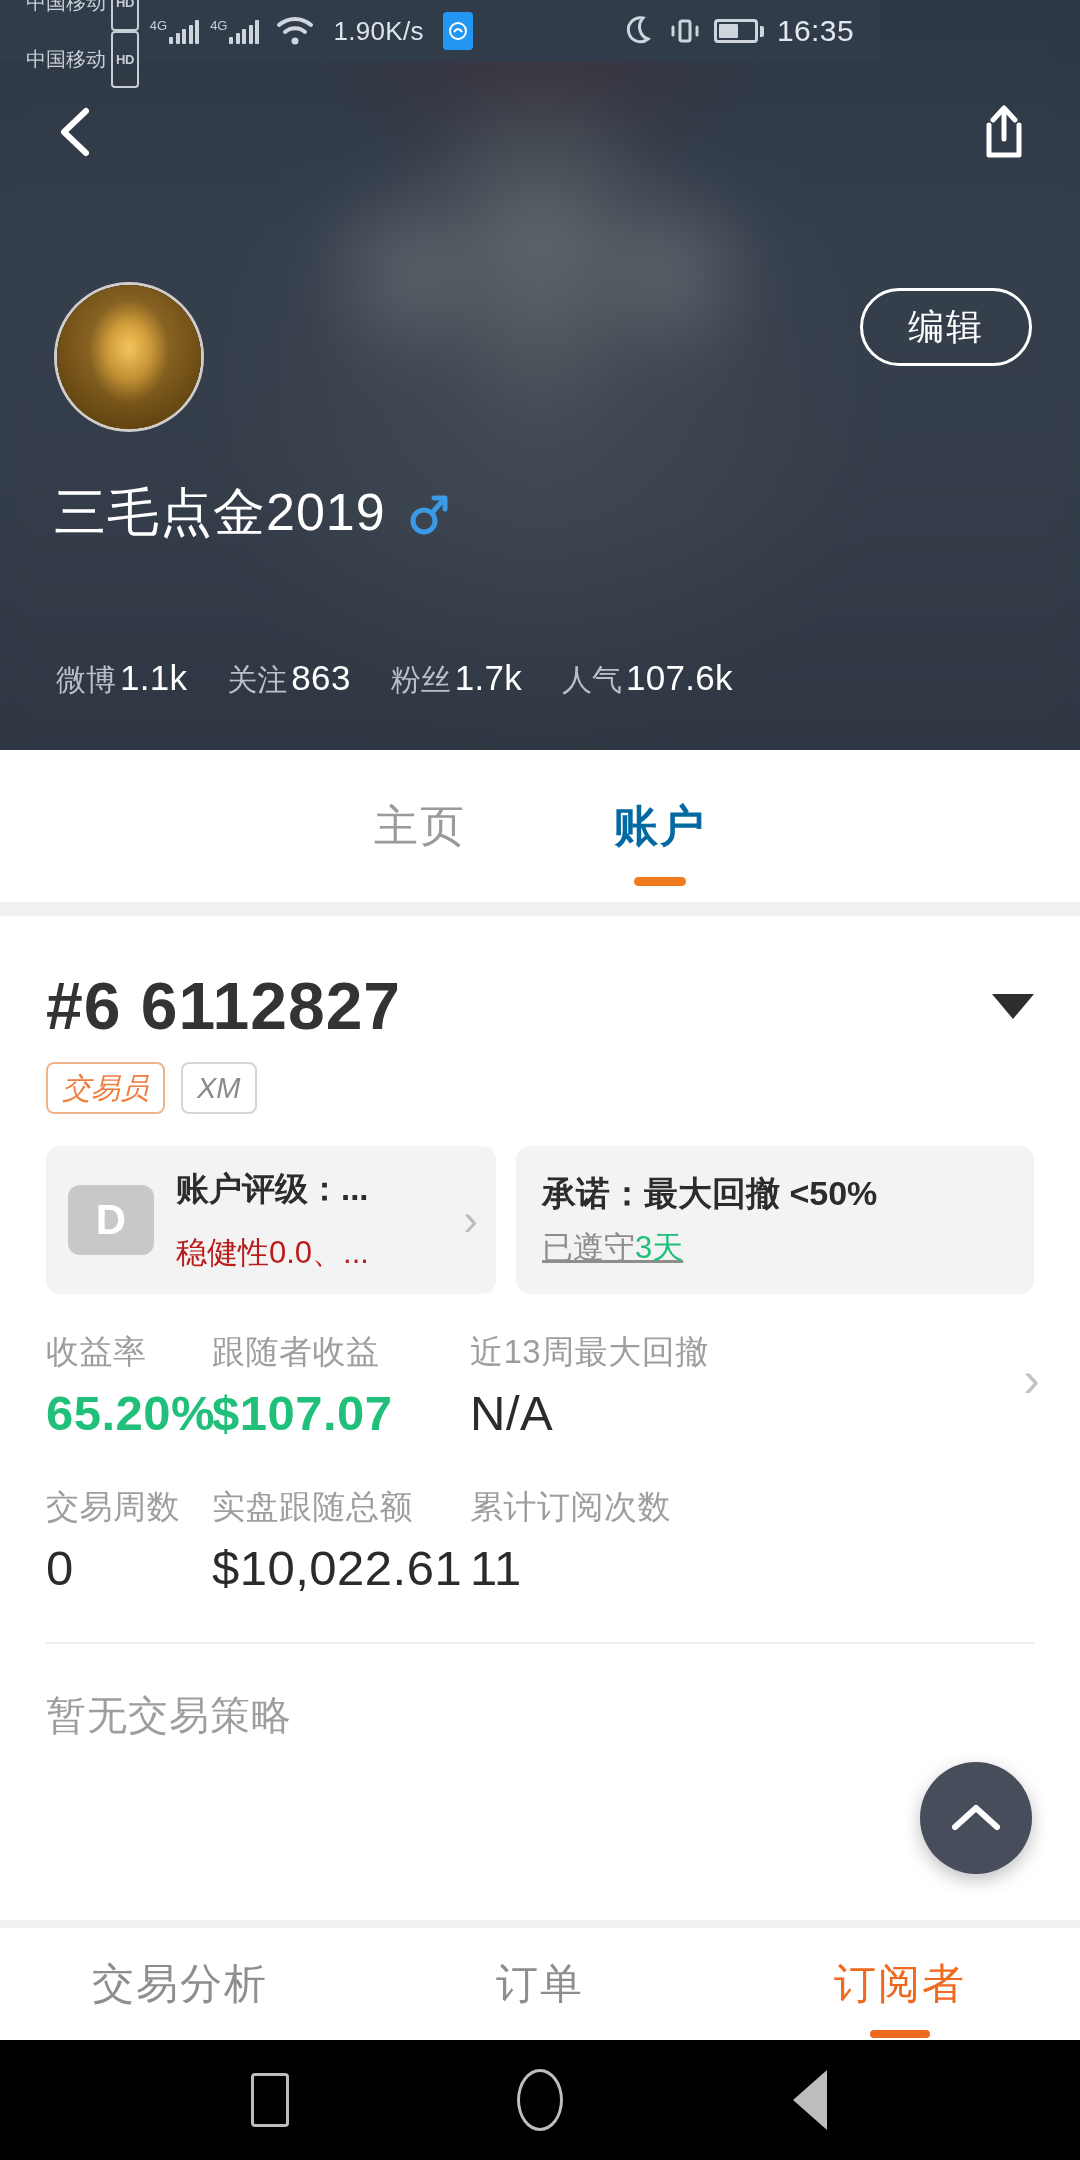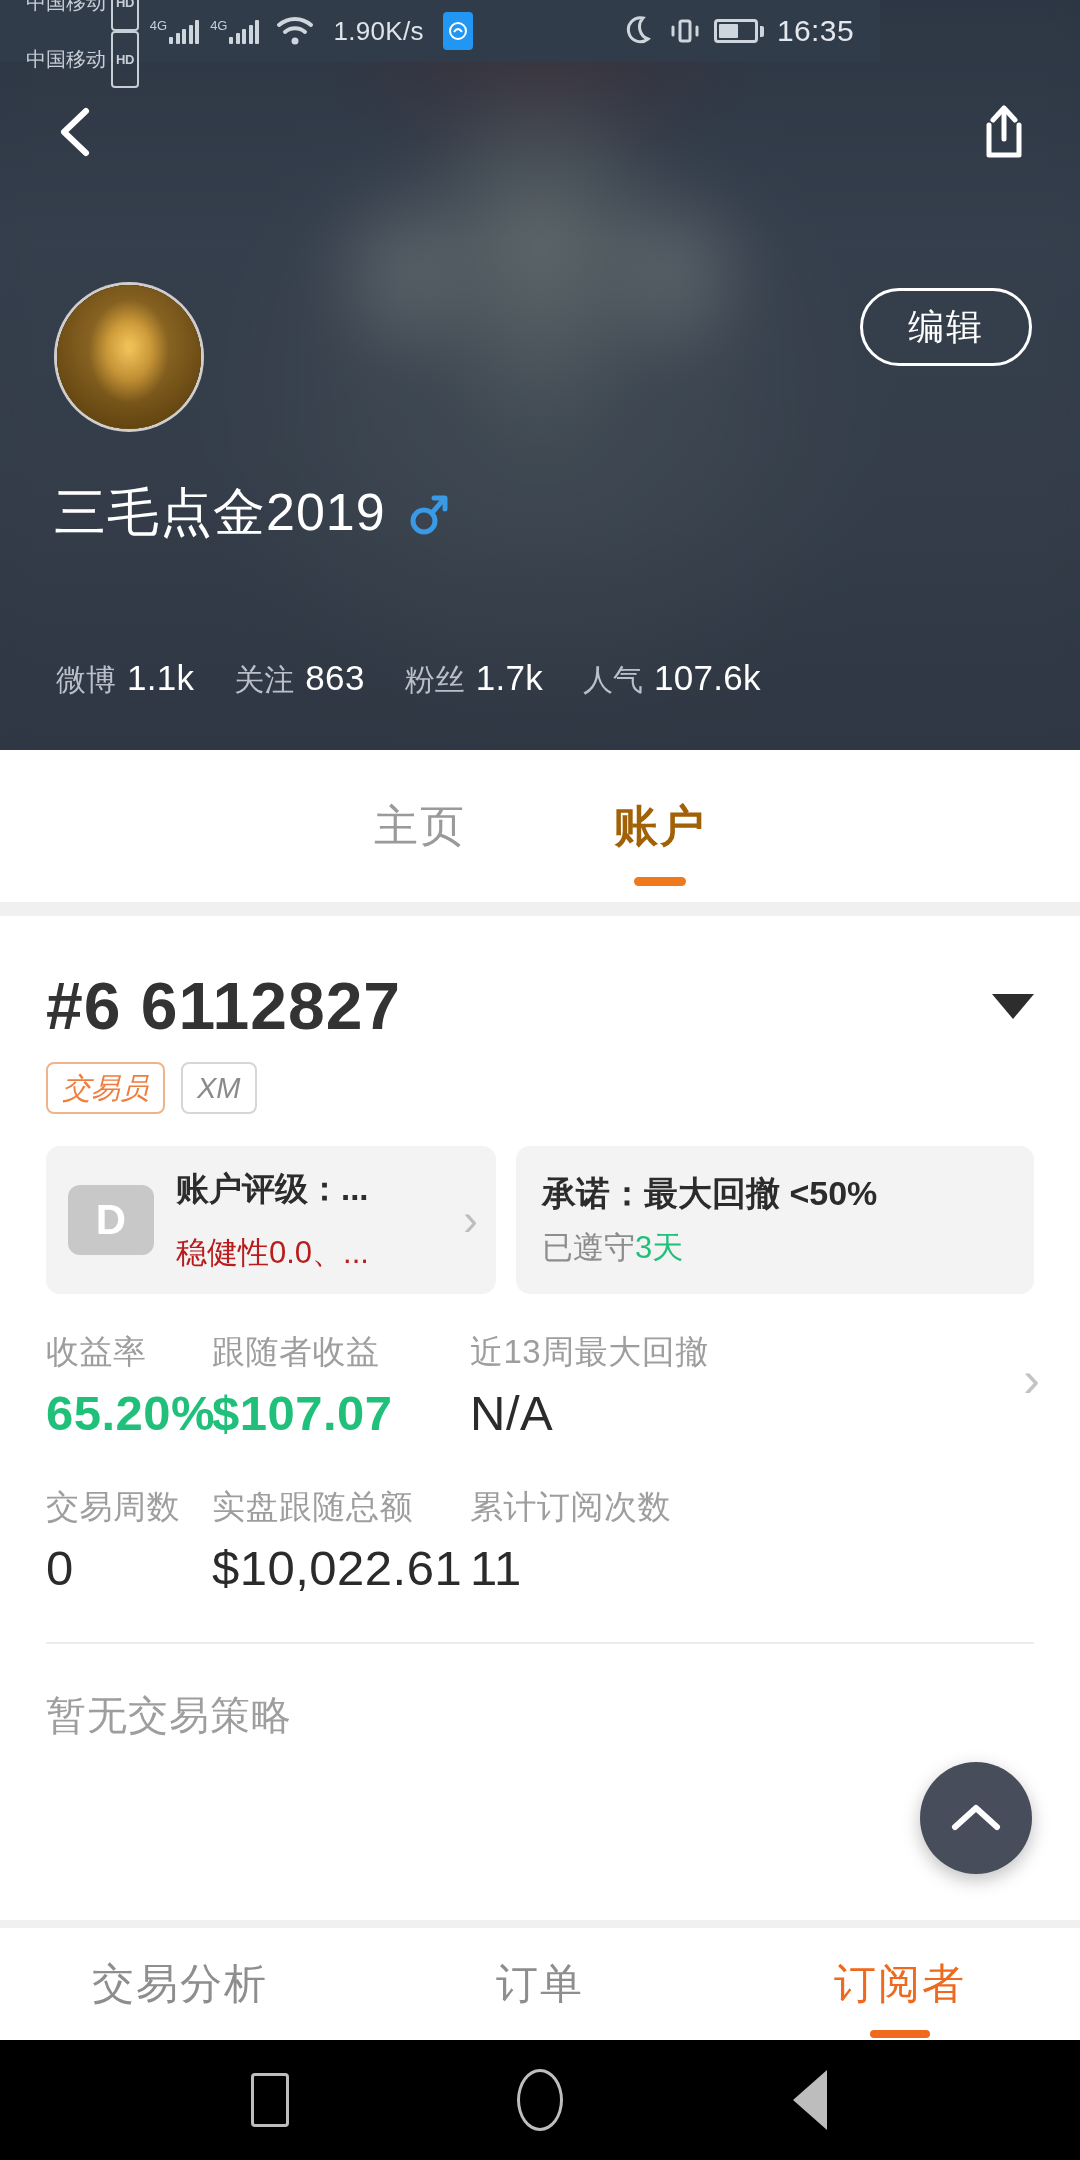--- a/index.html
+++ b/index.html
@@ -108,7 +108,7 @@
     position:absolute; left:56px; top:658px; z-index:5;
     display:flex; align-items:baseline; gap:40px;
   }
-  .stat { display:flex; align-items:baseline; gap:11px; }
+  .stat { display:flex; align-items:baseline; gap:4px; }
   .stat-label { color:#b9c0c9; font-size:30px; }
   .stat-value { color:#ffffff; font-size:35px; letter-spacing:0.3px; }
 

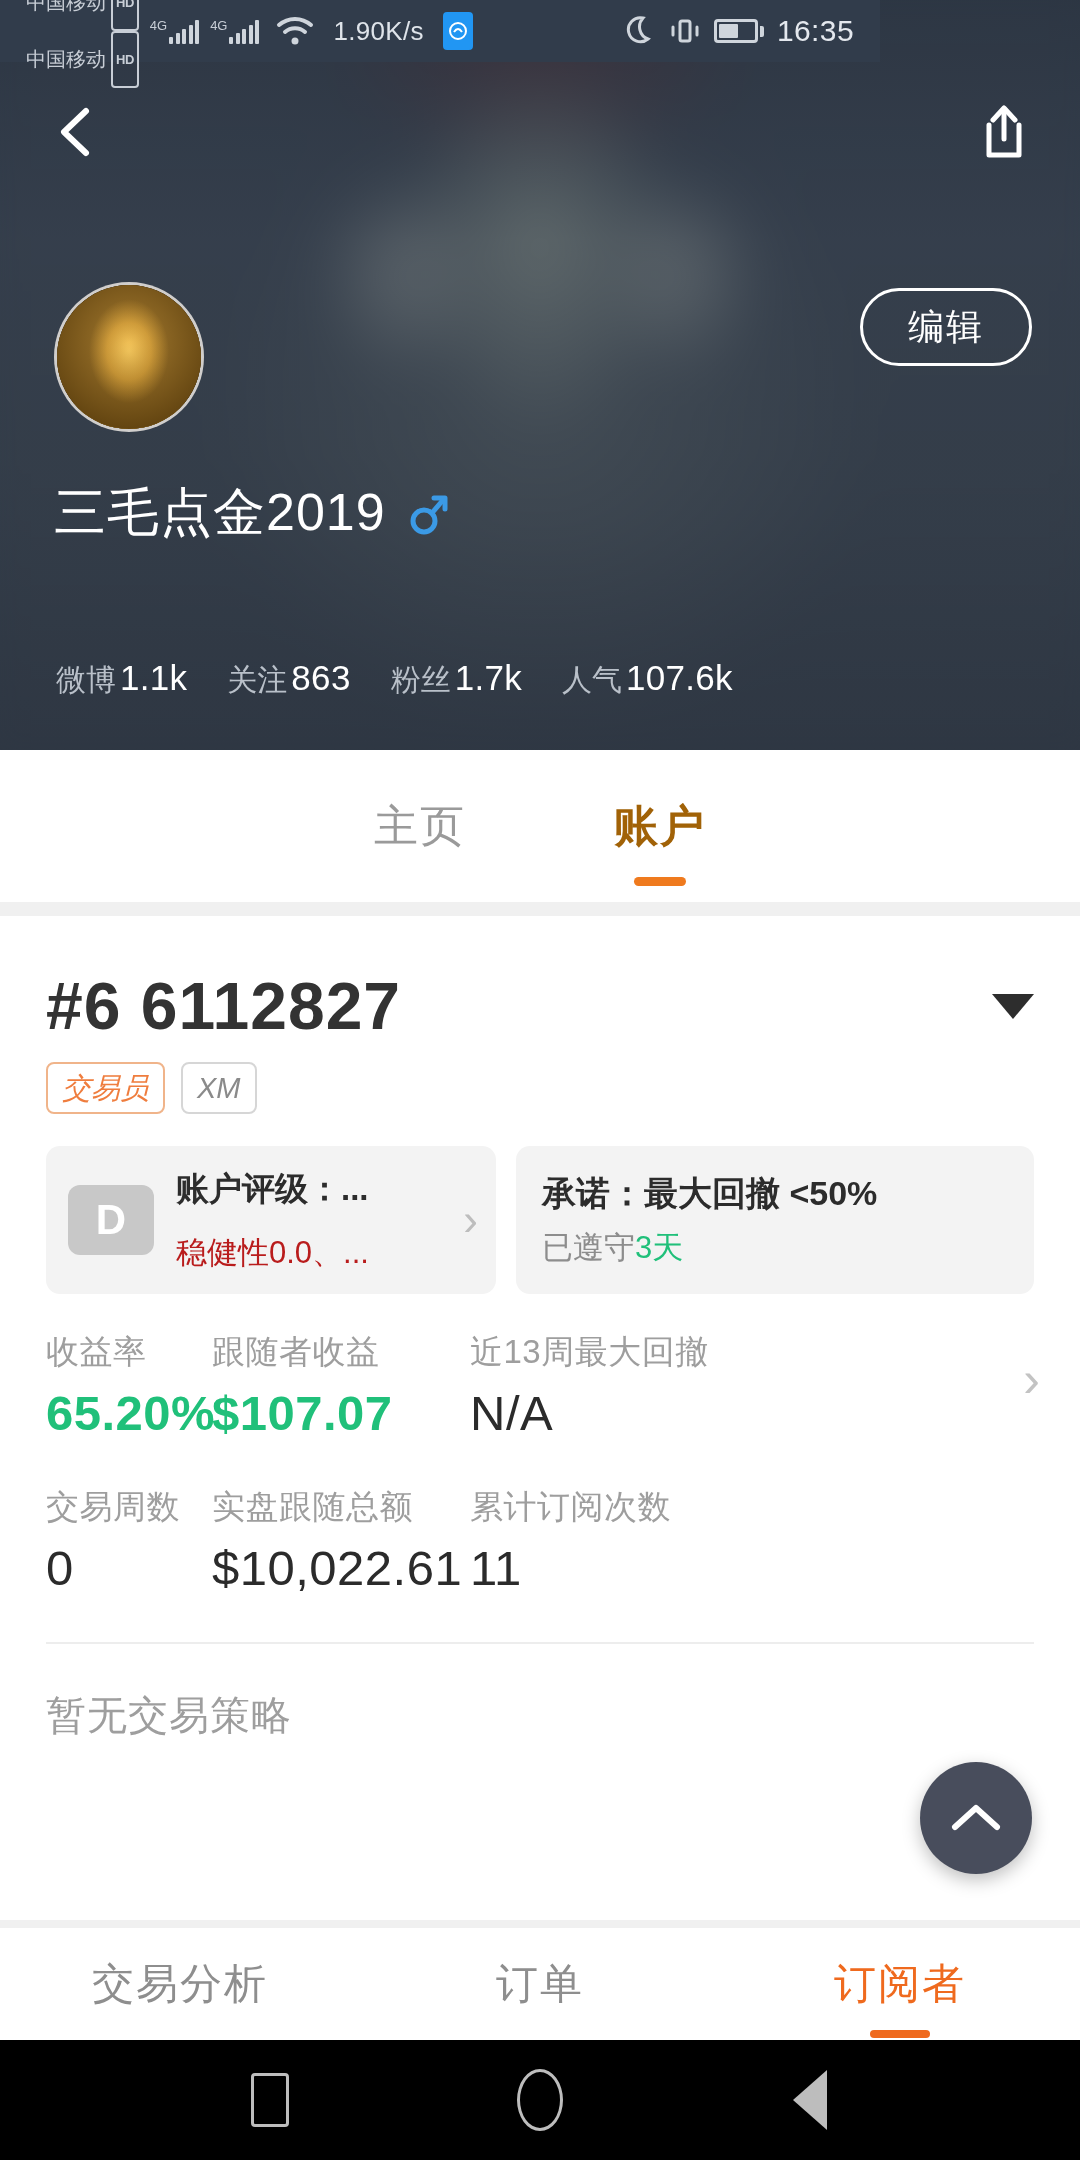--- a/index.html
+++ b/index.html
@@ -119,7 +119,7 @@
   }
   .toptab { position:relative; display:flex; flex-direction:column; align-items:center; cursor:pointer; }
   .toptab span { font-size:44px; color:#9a9a9a; letter-spacing:2px; }
-  .toptab.active span { color:#a16207; font-weight:bold;text-align:right; }
+  .toptab.active span { color:#0369a1; font-weight:bold;text-align:right; }
   .toptab .bar { position:absolute; bottom:-30px; width:52px; height:9px; border-radius:5px; background:transparent; }
   .toptab.active .bar { background:#ef7a1e; }
 

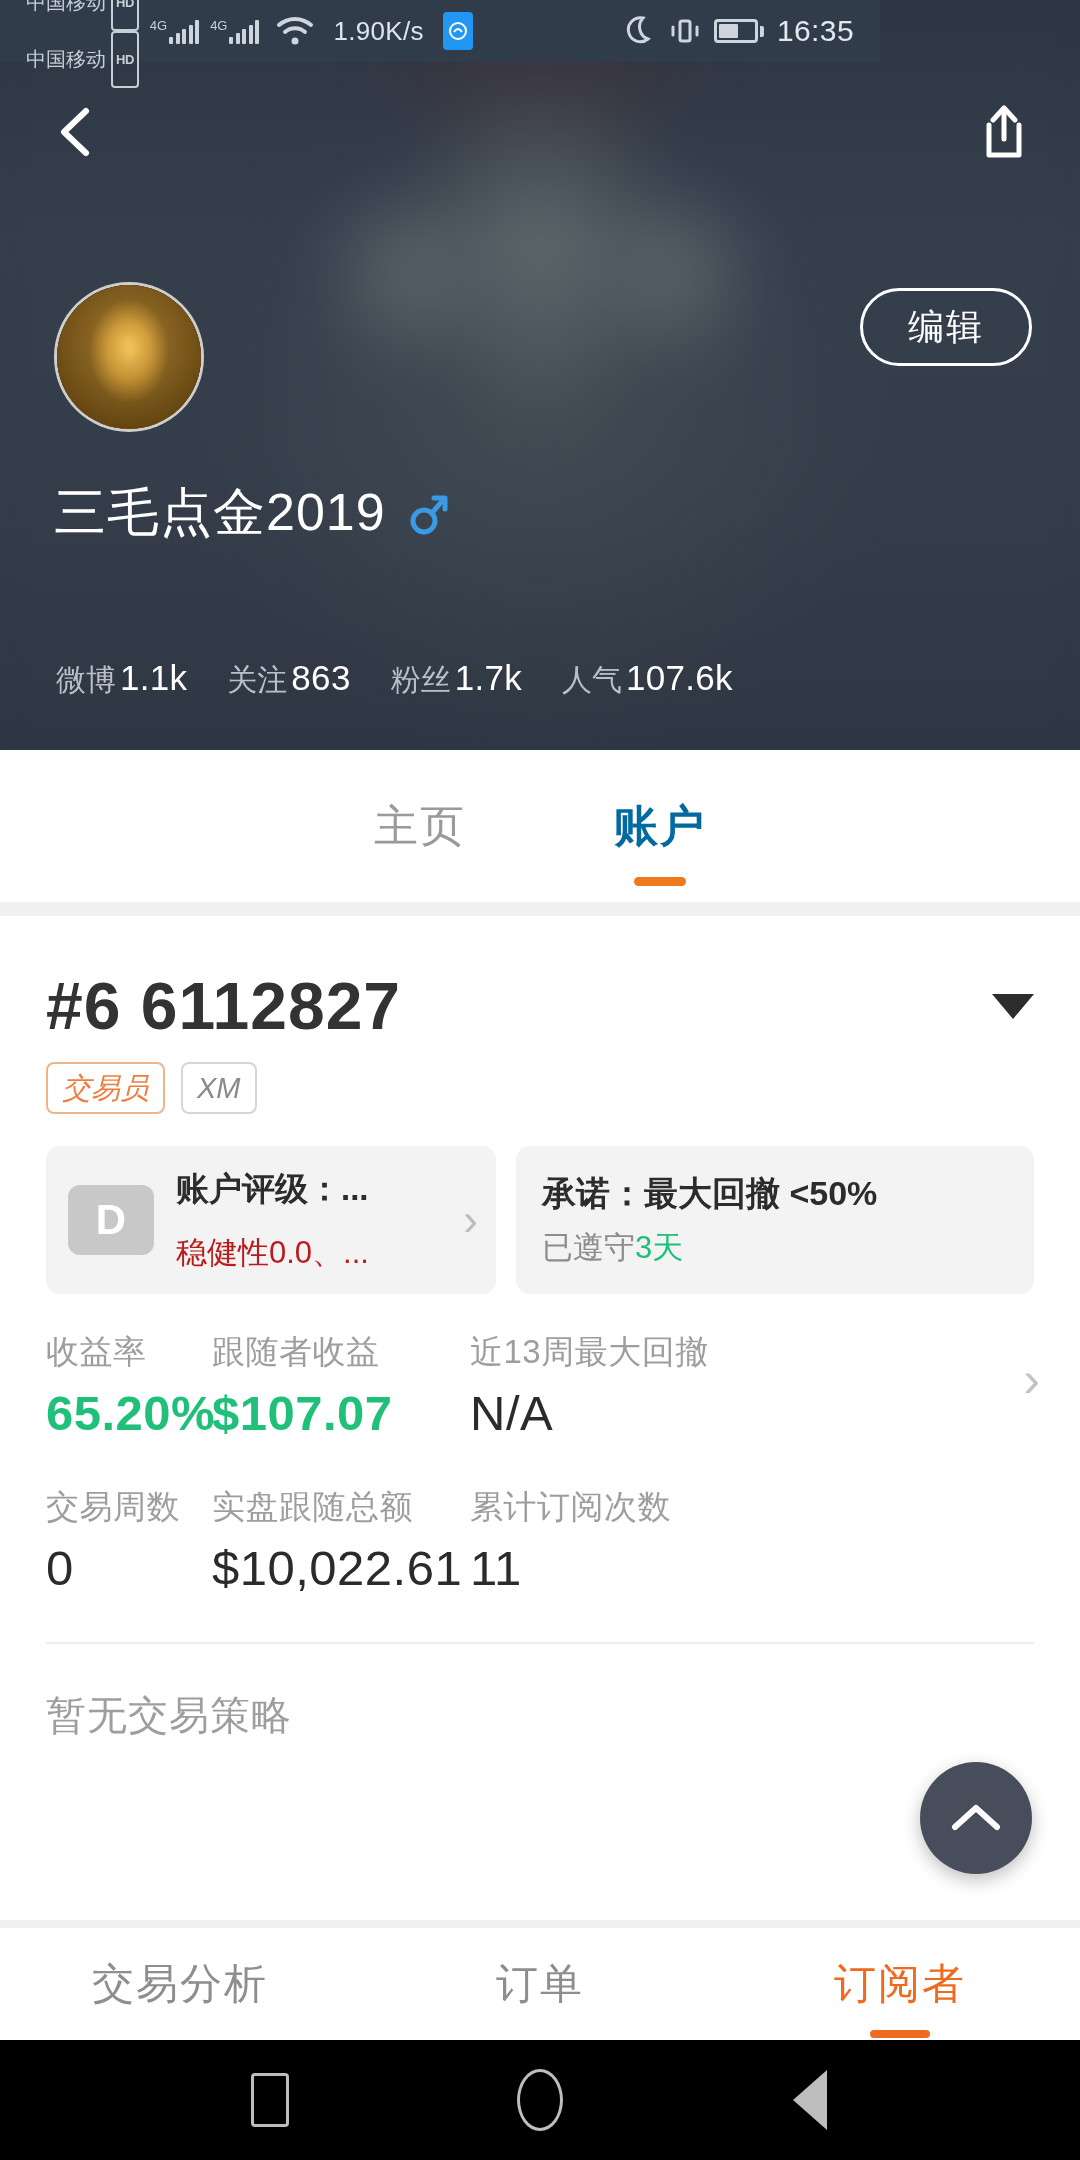--- a/index.html
+++ b/index.html
@@ -150,7 +150,7 @@
   .card-t2 { font-size:31px; color:#b91c1c; white-space:nowrap;margin-top:11px; }
   .chev { margin-left:auto; color:#bdbdbd; font-size:44px; font-weight:300; line-height:1; padding-left:10px; }
   .promise-t1 { font-size:34px; color:#2c2c2c; font-weight:bold; white-space:nowrap; }
-  .promise-t2 { font-size:31px; color:#8d8d8d; margin-top:10px; }
+  .promise-t2 { font-size:31px; color:#8d8d8d; margin-top:10px;text-decoration:underline; }
   .promise-t2 b { color:#20c07a; font-weight:normal; }
 
   .metrics { padding:36px 46px 0 46px; position:relative; }

